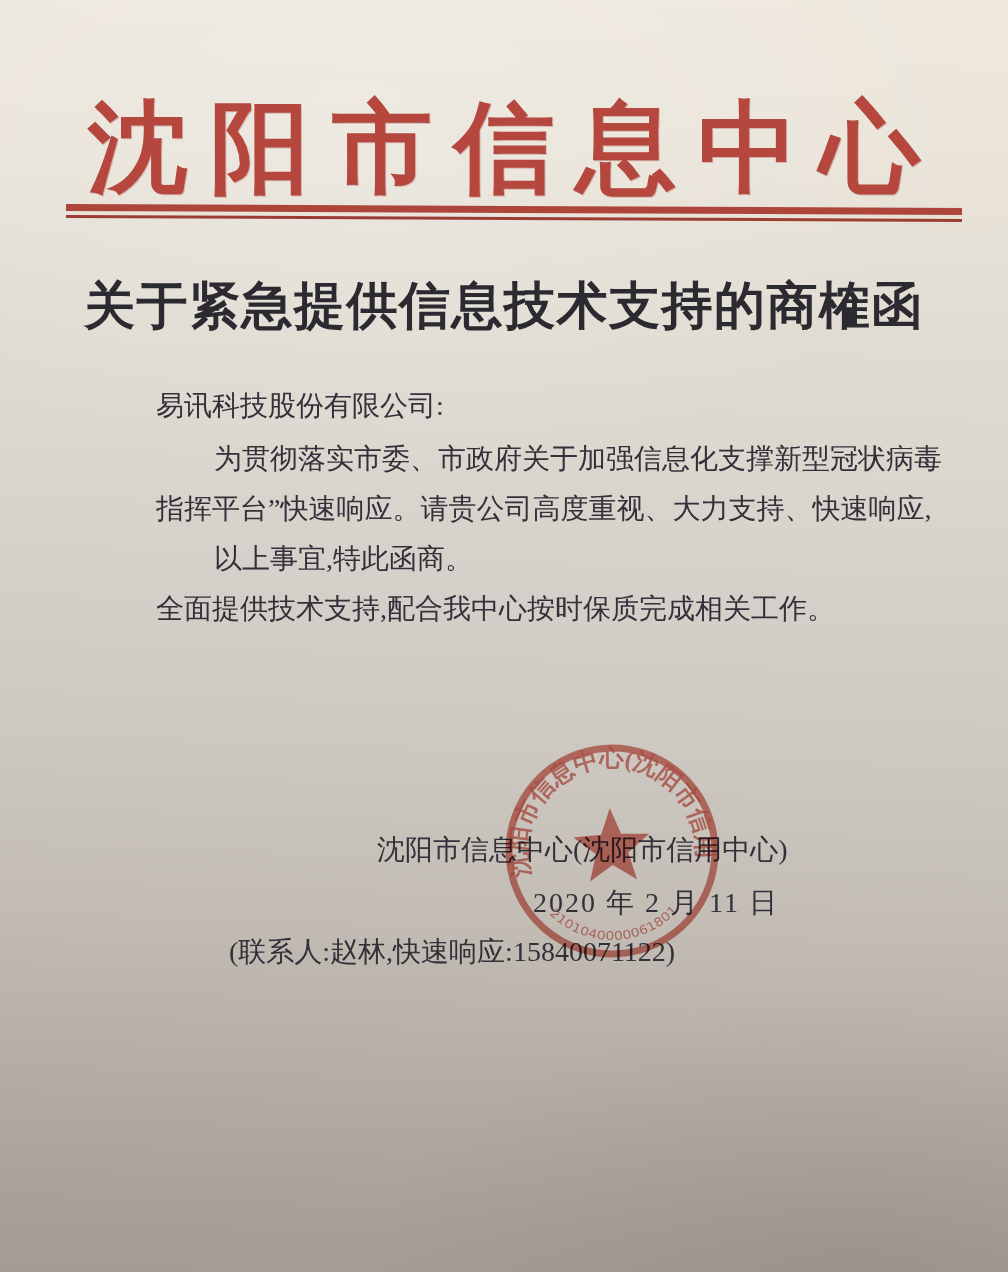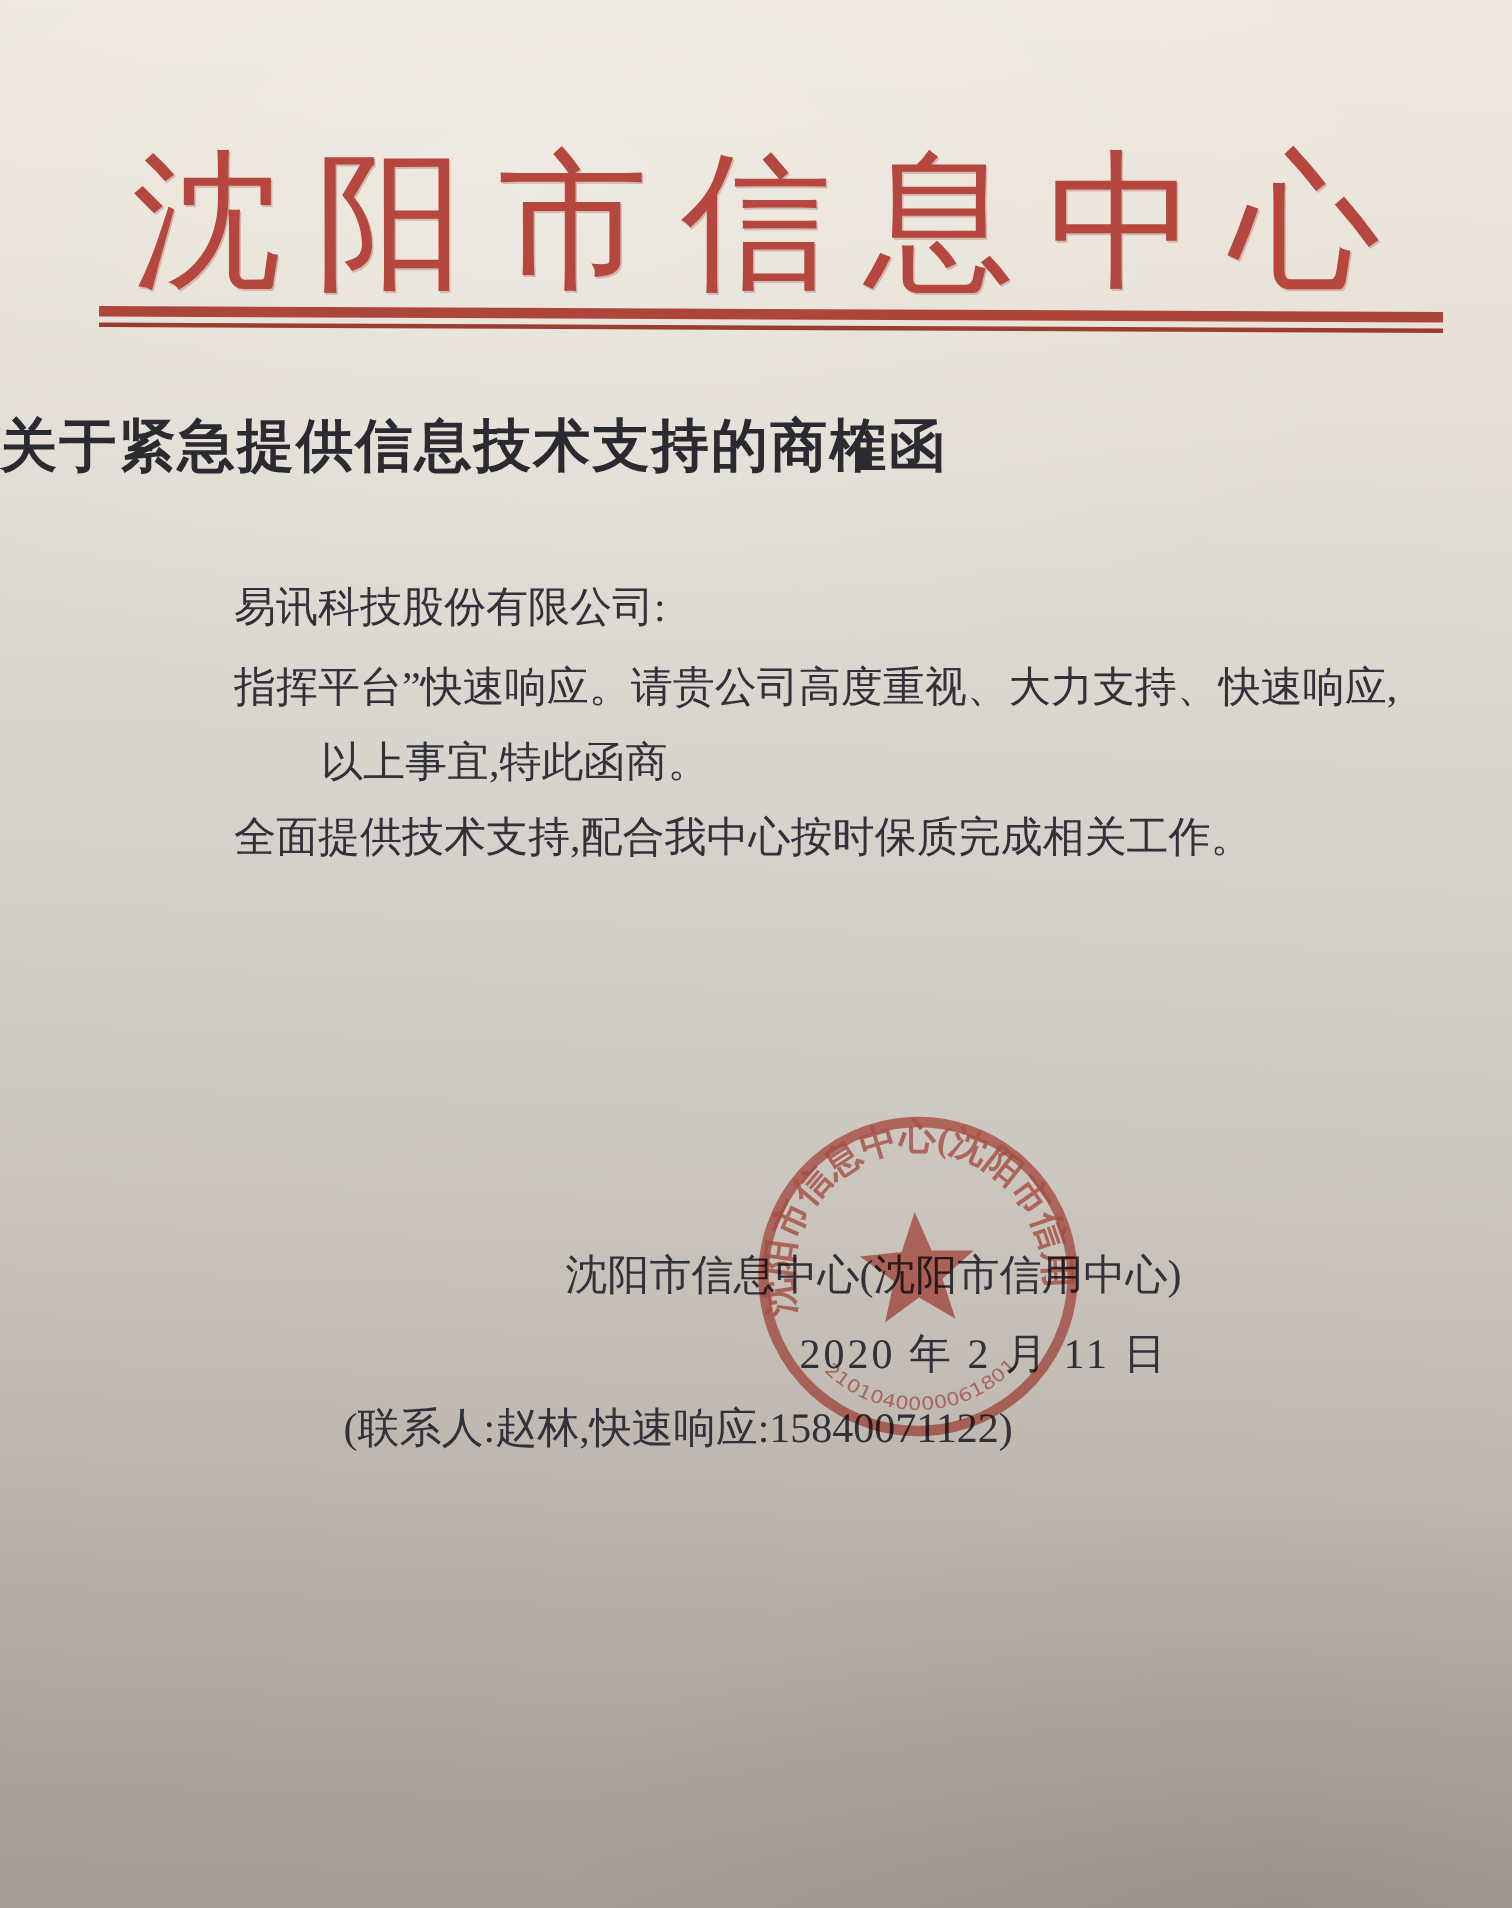--- a/index.html
+++ b/index.html
@@ -28,7 +28,7 @@
     top: 82px; left: 0; right: 0;
     text-align: center;
     font-size: 100px;
-    font-weight: normal;
+    font-weight: bold;
     letter-spacing: 22px;
     text-indent: 22px;
     color: #b5473e;

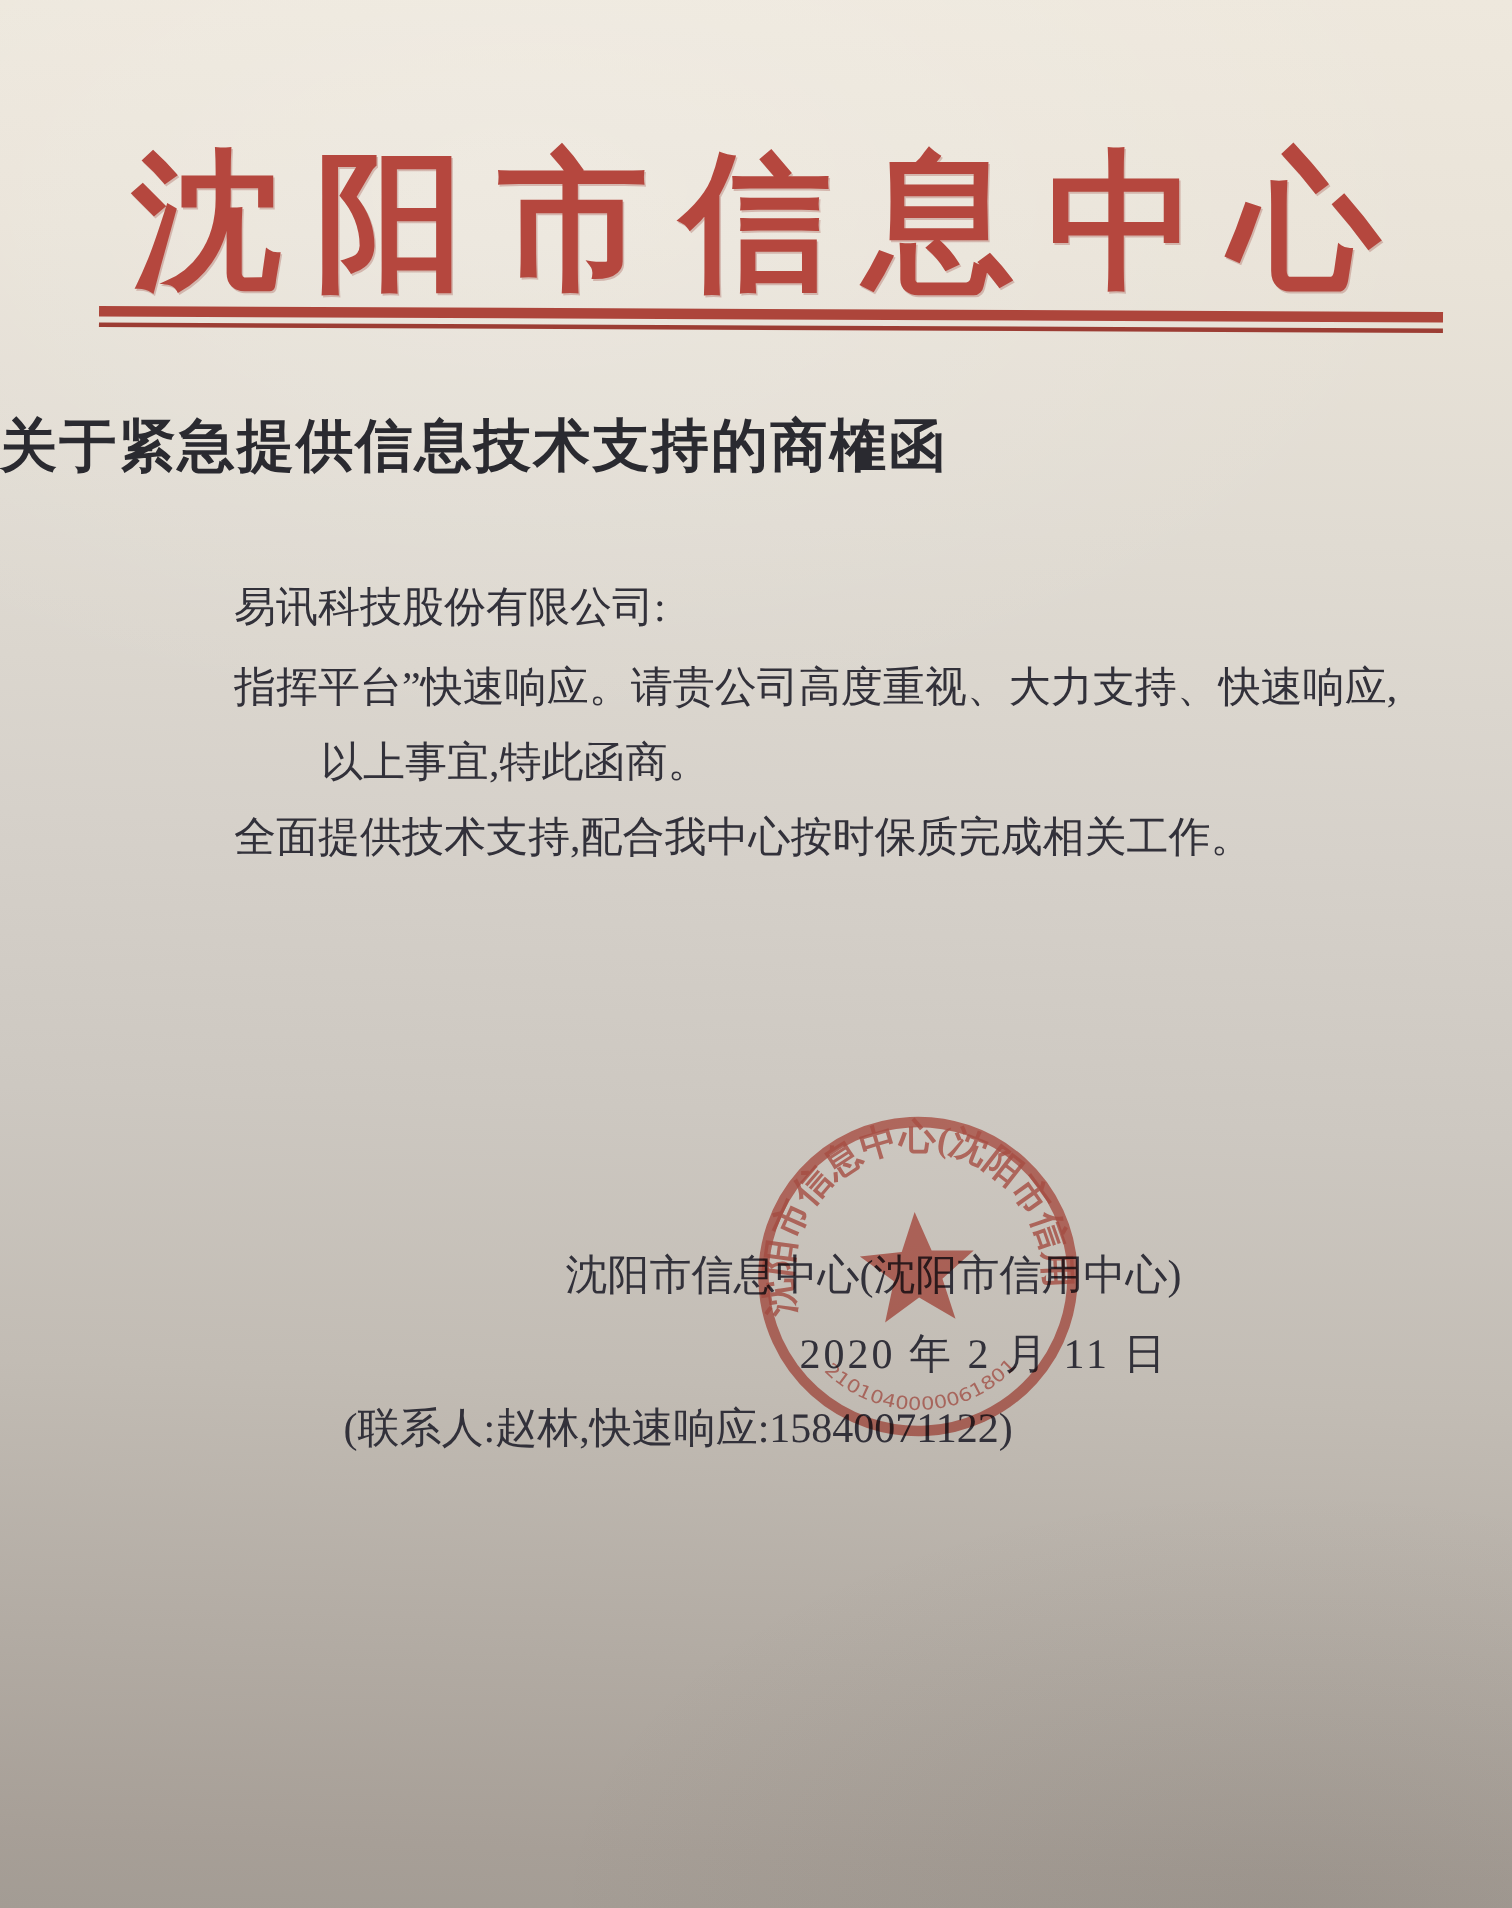--- a/index.html
+++ b/index.html
@@ -49,7 +49,8 @@
     position: absolute;
     top: 272px; left: 0; right: 0;
     margin: 0;
-    font-size: 38px;
+    text-align: center;
+    font-size: 51px;
     font-weight: bold;
     letter-spacing: 1.5px;
     color: #2a2a30;

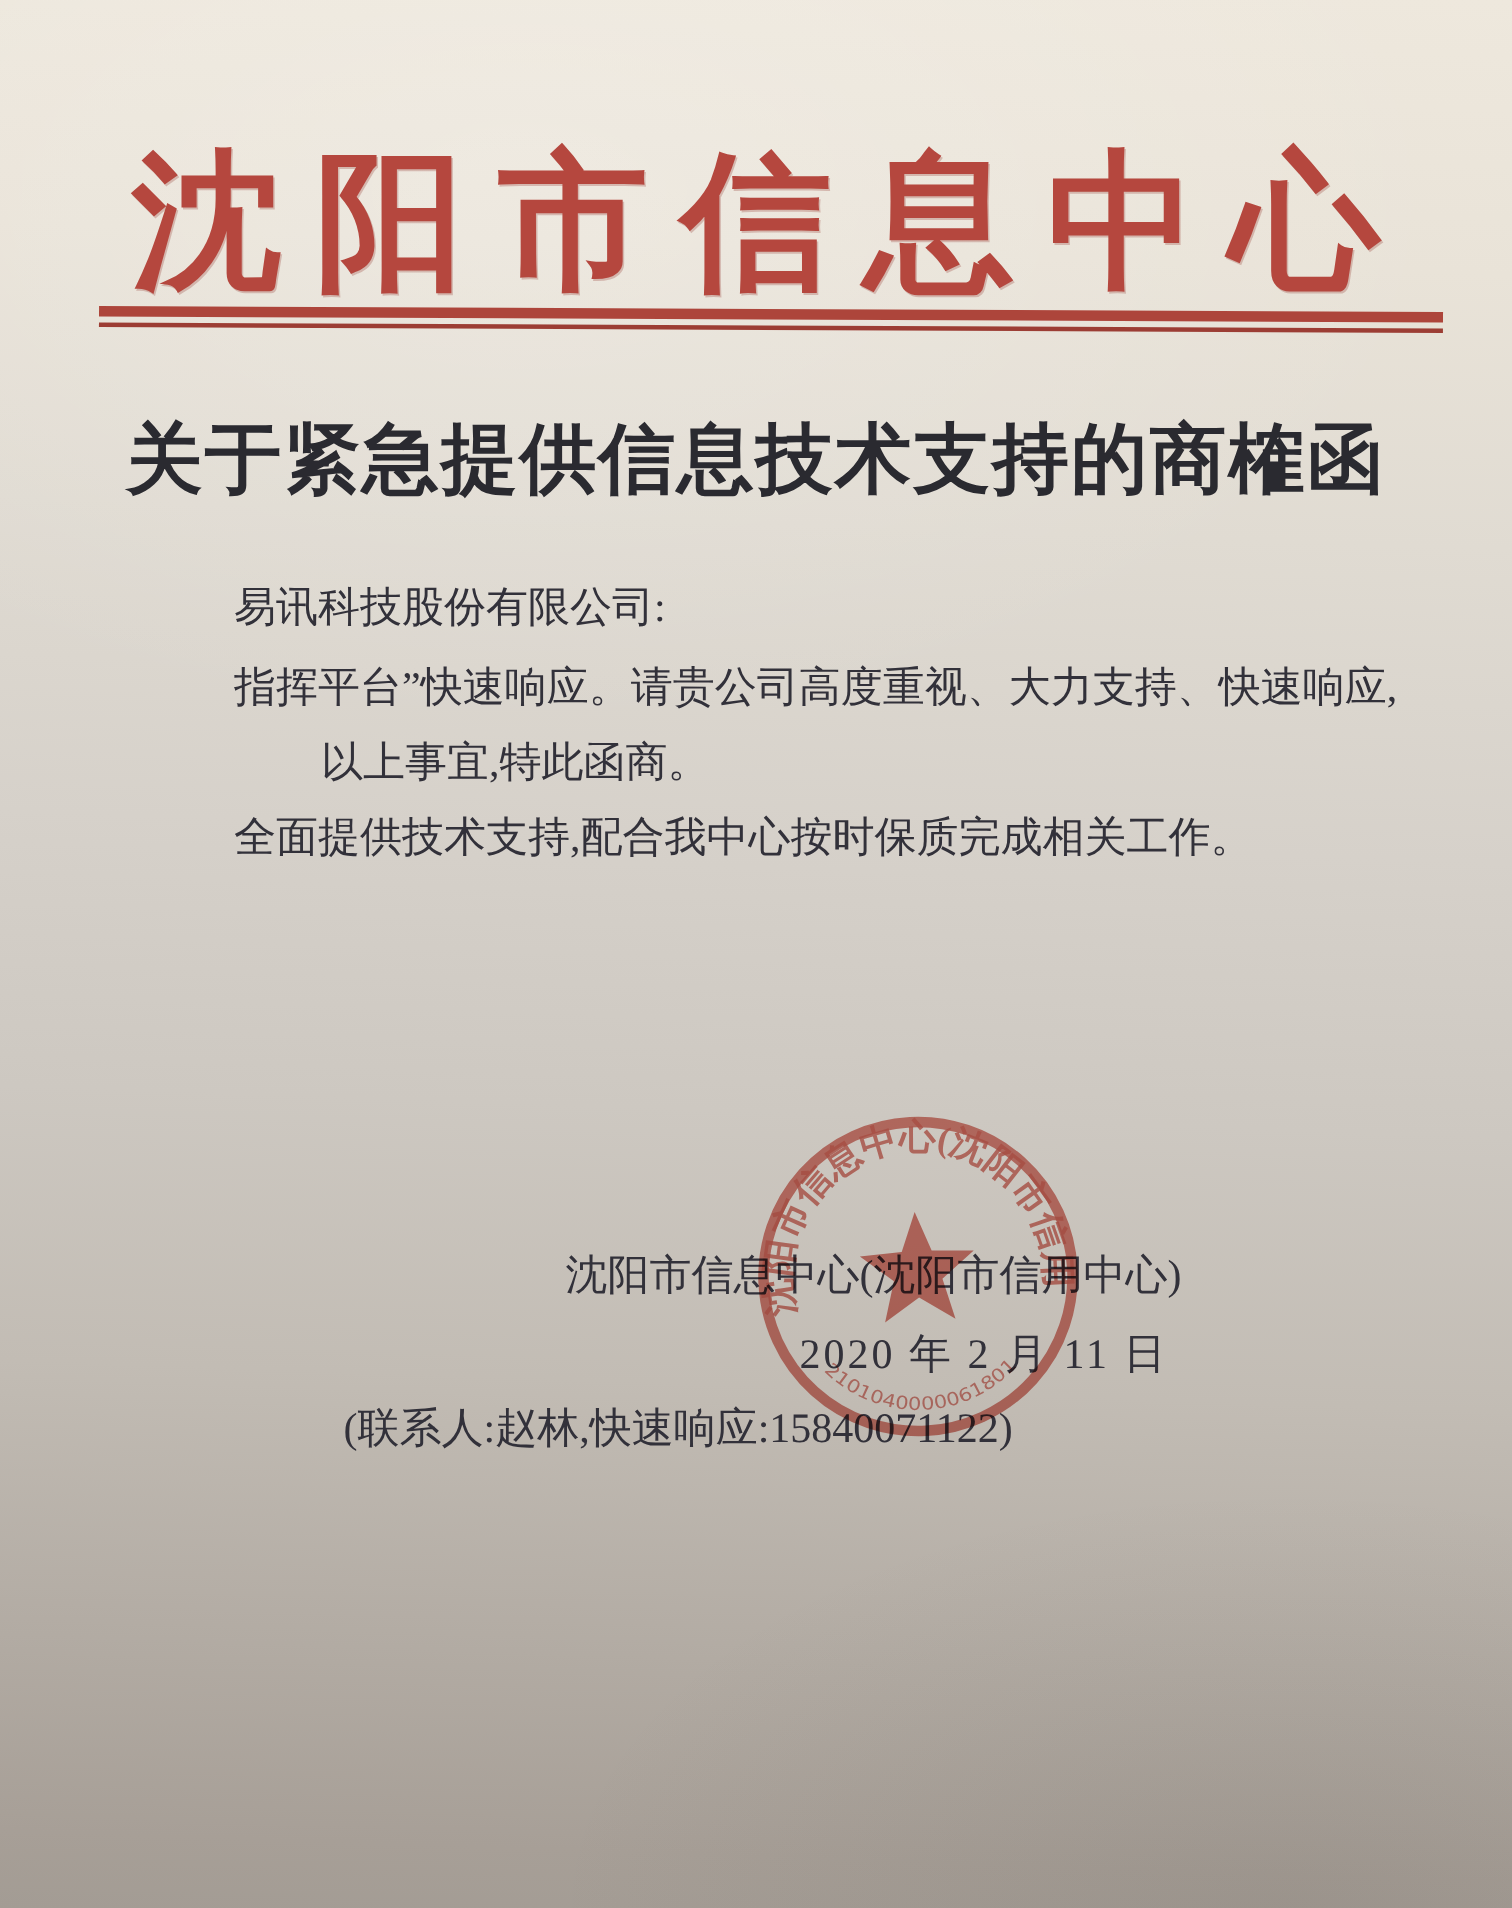--- a/index.html
+++ b/index.html
@@ -149,6 +149,7 @@
 
   <div class="body-block">
     <div class="t-line recipient">易讯科技股份有限公司:</div>
+    <div class="t-line indent">为贯彻落实市委、市政府关于加强信息化支撑新型冠状病毒</div>
     <div class="t-line">指挥平台”快速响应。请贵公司高度重视、大力支持、快速响应,</div>
     <div class="t-line indent">以上事宜,特此函商。</div>
     <div class="t-line">全面提供技术支持,配合我中心按时保质完成相关工作。</div>

